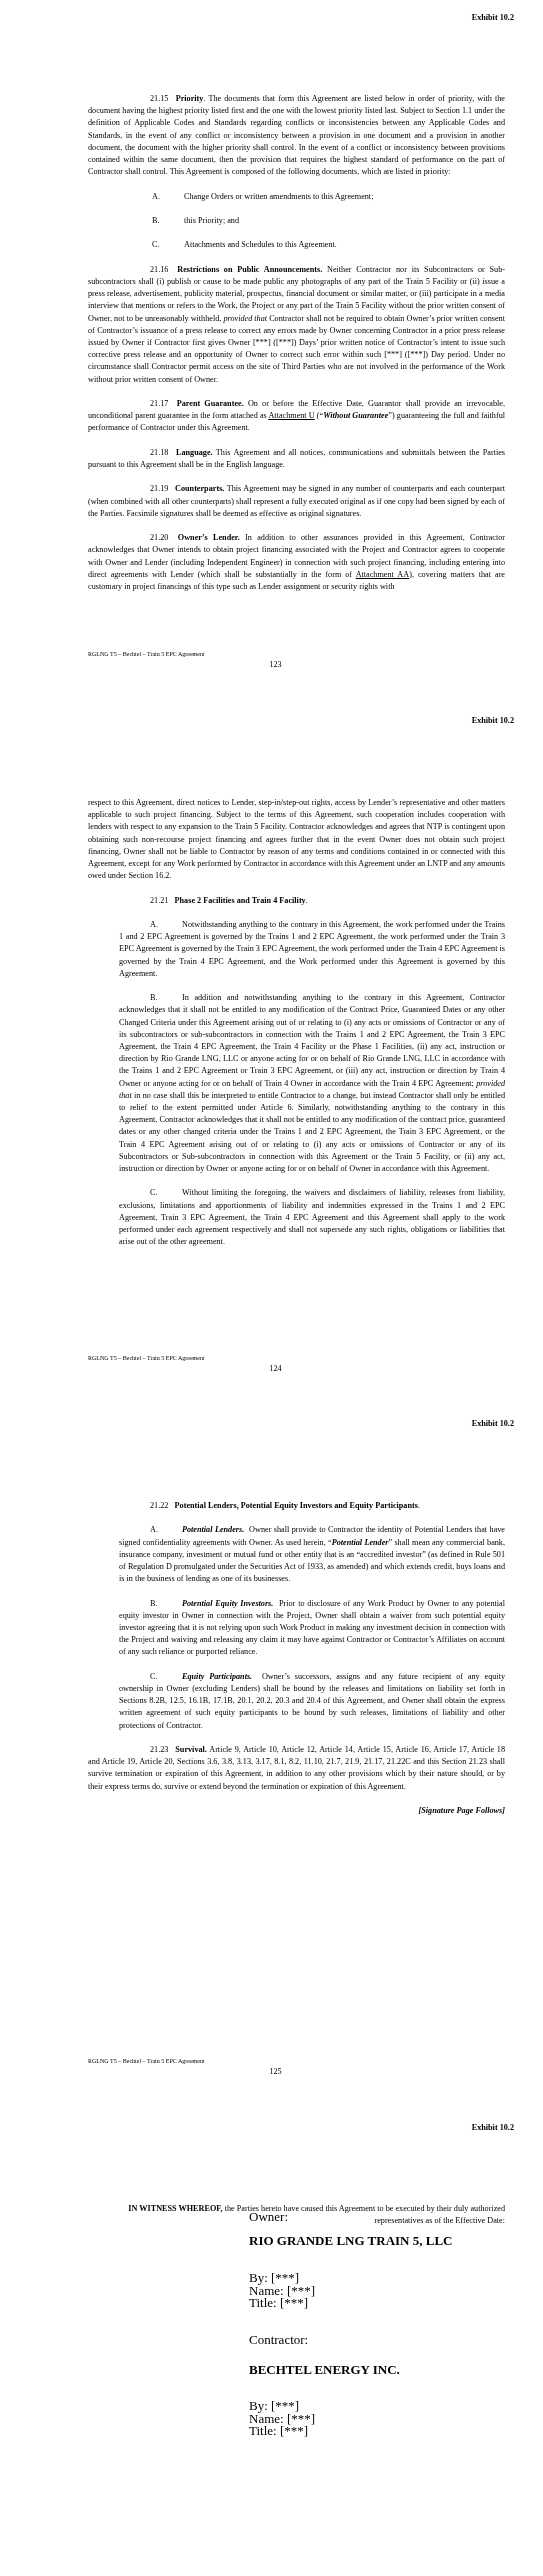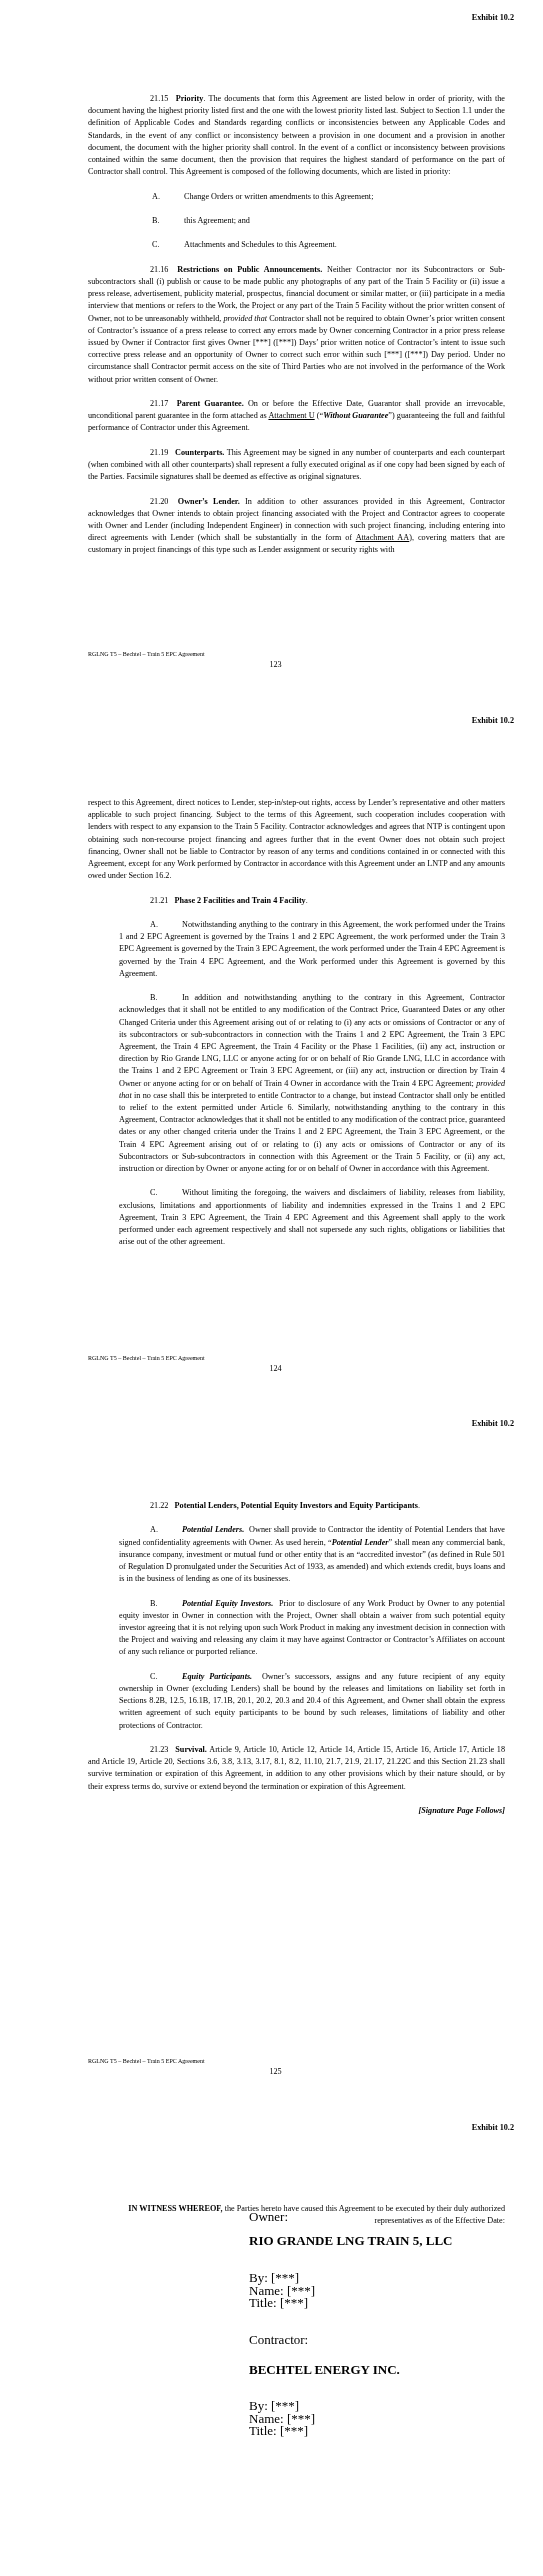--- a/index.html
+++ b/index.html
@@ -37,7 +37,7 @@
     <span>The documents that form this Agreement are listed below in order of priority, with the document having the highest priority listed first and the one with the lowest priority listed last.  Subject to Section 1.1 under the definition of Applicable Codes and Standards regarding conflicts or inconsistencies between any Applicable Codes and Standards, in the event of any conflict or inconsistency between a provision in one document and a provision in another document, the document with the higher priority shall control.  In the event of a conflict or inconsistency between provisions contained within the same document, then the provision that requires the highest standard of performance on the part of Contractor shall control.  This Agreement is composed of the following documents, which are listed in priority:</span>
   </p>
   <p class="list-line"><span class="lbl">A.</span><span>Change Orders or written amendments to this Agreement;</span></p>
-  <p class="list-line"><span class="lbl">B.</span><span>this Agreement; and</span></p>
+  <p class="list-line"><span class="lbl">B.</span><span>this Priority; and</span></p>
   <p class="list-line"><span class="lbl">C.</span><span>Attachments and Schedules to this Agreement.</span></p>
 
   <p class="p ind">

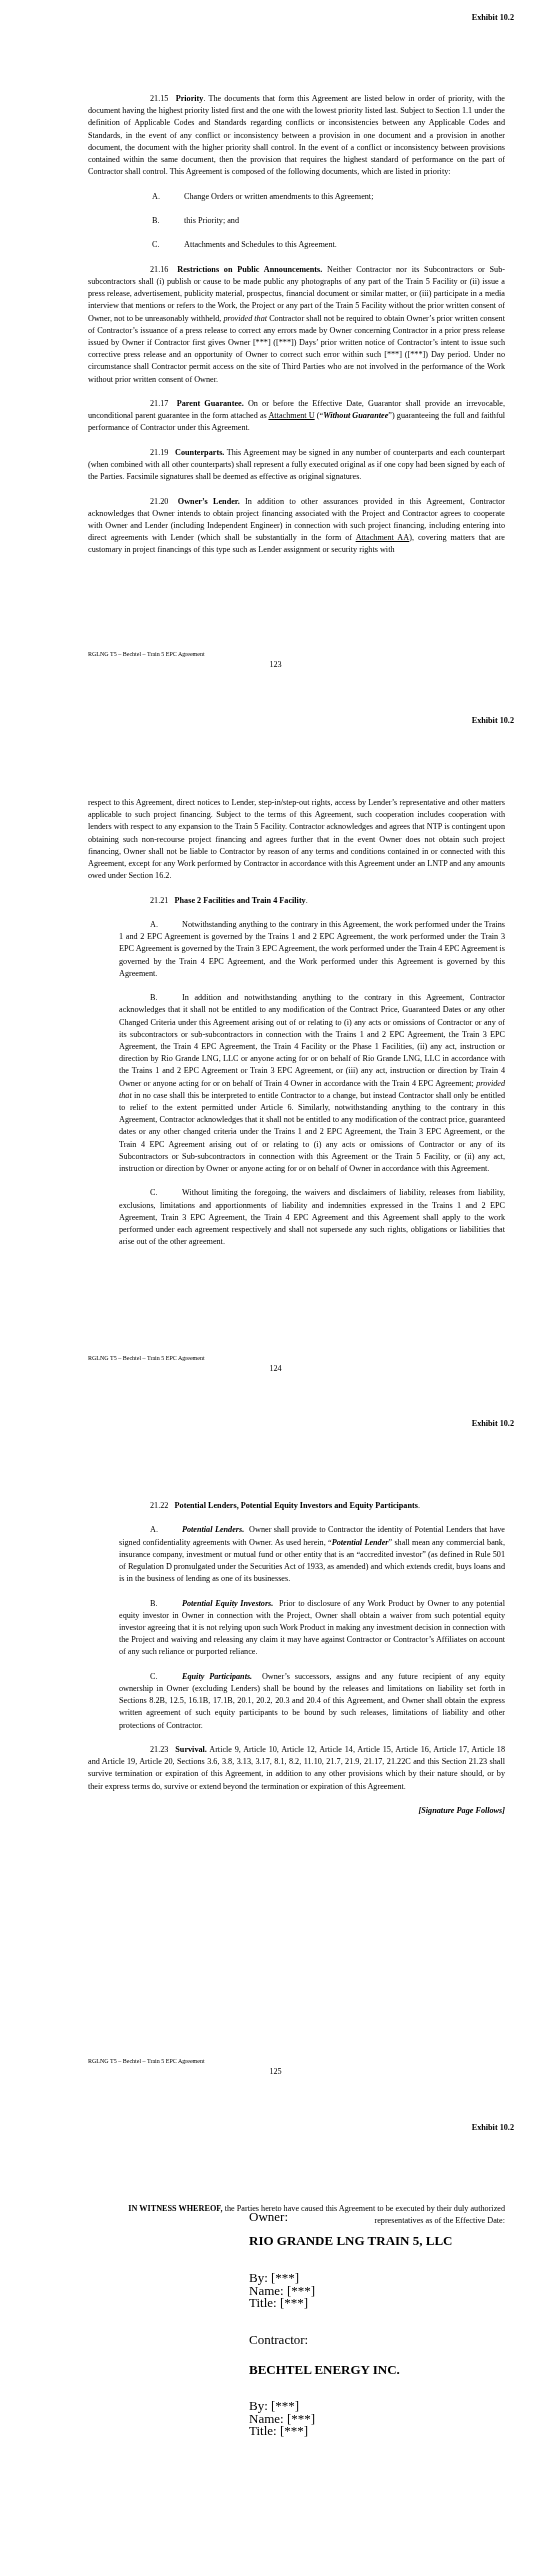--- a/index.html
+++ b/index.html
@@ -52,6 +52,11 @@
     <span>On or before the Effective Date, Guarantor shall provide an irrevocable, unconditional parent guarantee in the form attached as </span><span class="u">Attachment U</span><span> (“</span><span class="bi">Without Guarantee</span><span>”) guaranteeing the full and faithful performance of Contractor under this Agreement.</span>
   </p>
 
+  <p class="p ind">
+    <span class="secno">21.18</span>
+    <span class="b">Language.</span>
+    <span>This Agreement and all notices, communications and submittals between the Parties pursuant to this Agreement shall be in the English language.</span>
+  </p>
 
   <p class="p ind">
     <span class="secno">21.19</span>

